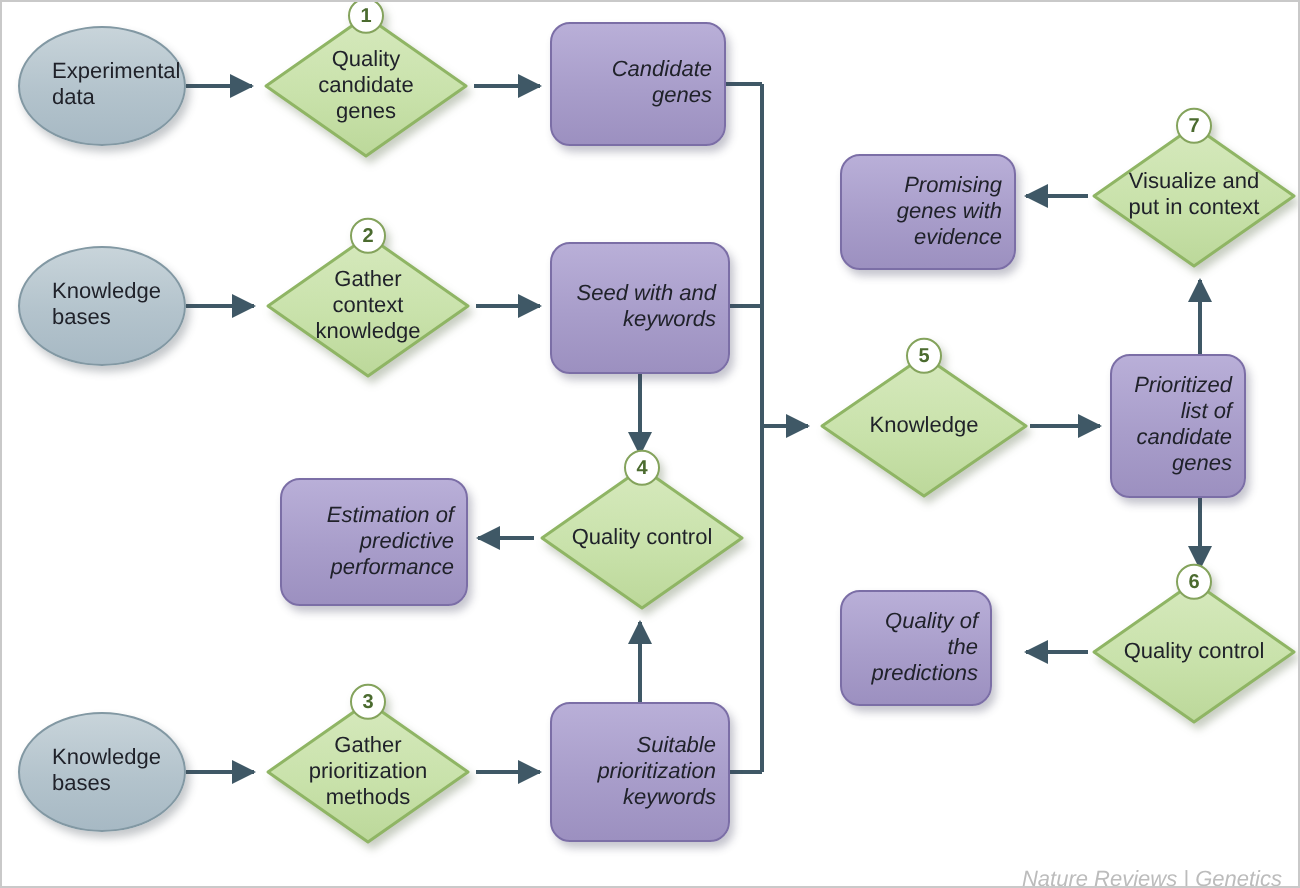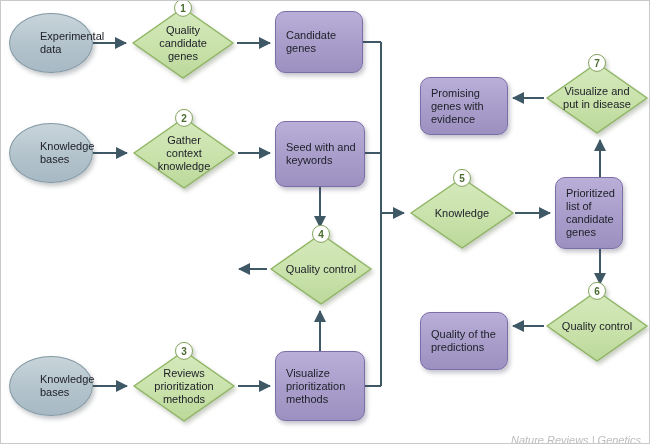--- a/index.html
+++ b/index.html
@@ -28,7 +28,7 @@
     display:flex;align-items:center;
     box-sizing:border-box;
   }
-  .ellipse .label{padding-left:30px;text-align:left;}
+  .ellipse .label{padding-left:16px;text-align:left;}
   
   .rect{
     border-radius:10px;

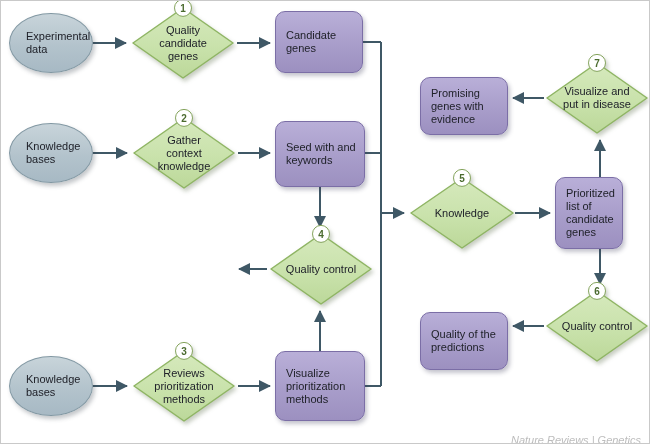--- a/index.html
+++ b/index.html
@@ -38,7 +38,7 @@
     display:flex;align-items:center;
     box-sizing:border-box;
   }
-  .rect .label{padding:4px 6px 4px 10px;text-align:left;}
+  .rect .label{padding:4px 6px 4px 10px;text-align:right;font-style:italic;}
   
   .diamond{filter:drop-shadow(2px 3px 2px rgba(70,90,50,0.30));}
   .diamond svg.shape{position:absolute;left:0;top:0;width:100%;height:100%;}

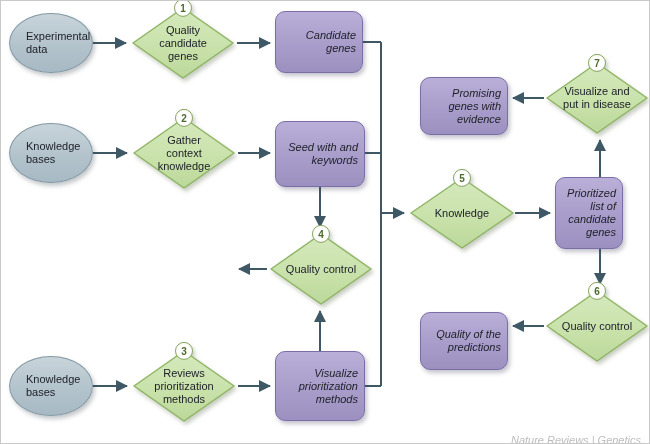--- a/index.html
+++ b/index.html
@@ -186,7 +186,7 @@
     <svg class="shape" viewBox="0 0 104 74" preserveAspectRatio="none">
       <polygon points="52,2 102,37 52,72 2,37" fill="url(#diamondGrad)" stroke="#8fb564" stroke-width="1.5" stroke-linejoin="round"></polygon>
     </svg>
-    <div class="label">Visualize and put in disease</div>
+    <div class="label">Visualize and put in context</div>
     <div class="badge">7</div>
   </div>
 

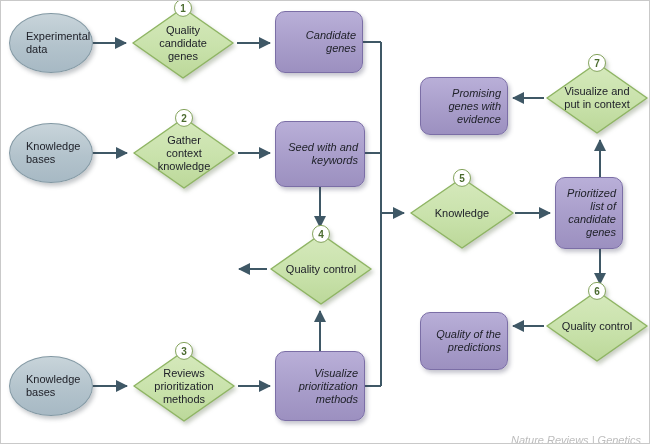--- a/index.html
+++ b/index.html
@@ -145,6 +145,9 @@
     <div class="label">Seed with and keywords</div>
   </div>
 
+  <div class="node rect" style="left:139px;top:238px;width:94px;height:64px;">
+    <div class="label">Estimation of predictive performance</div>
+  </div>
 
   <div class="node diamond" style="left:268px;top:231px;width:104px;height:74px;">
     <svg class="shape" viewBox="0 0 104 74" preserveAspectRatio="none">

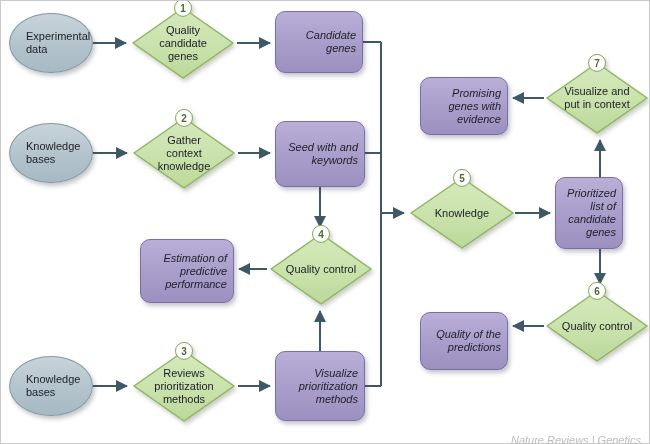--- a/index.html
+++ b/index.html
@@ -197,7 +197,7 @@
     <div class="label">Prioritized list of candidate genes</div>
   </div>
 
-  <div class="node rect" style="left:419px;top:294px;width:88px;height:58px;margin-top:17px;">
+  <div class="node rect" style="left:419px;top:294px;width:76px;height:58px;">
     <div class="label">Quality of the predictions</div>
   </div>
 

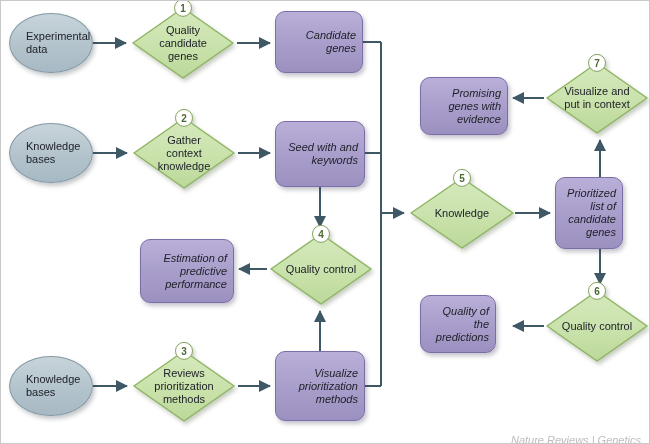--- a/index.html
+++ b/index.html
@@ -165,7 +165,7 @@
     <svg class="shape" viewBox="0 0 104 74" preserveAspectRatio="none">
       <polygon points="52,2 102,37 52,72 2,37" fill="url(#diamondGrad)" stroke="#8fb564" stroke-width="1.5" stroke-linejoin="round"></polygon>
     </svg>
-    <div class="label">Reviews prioritization methods</div>
+    <div class="label">Gather prioritization methods</div>
     <div class="badge">3</div>
   </div>
 

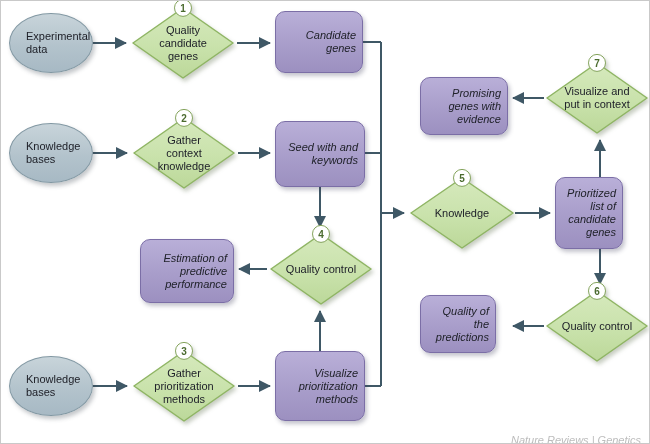--- a/index.html
+++ b/index.html
@@ -170,7 +170,7 @@
   </div>
 
   <div class="node rect" style="left:274px;top:350px;width:90px;height:70px;">
-    <div class="label">Visualize prioritization methods</div>
+    <div class="label">Suitable prioritization keywords</div>
   </div>
 
   <div class="node diamond" style="left:408px;top:175px;width:106px;height:74px;">

